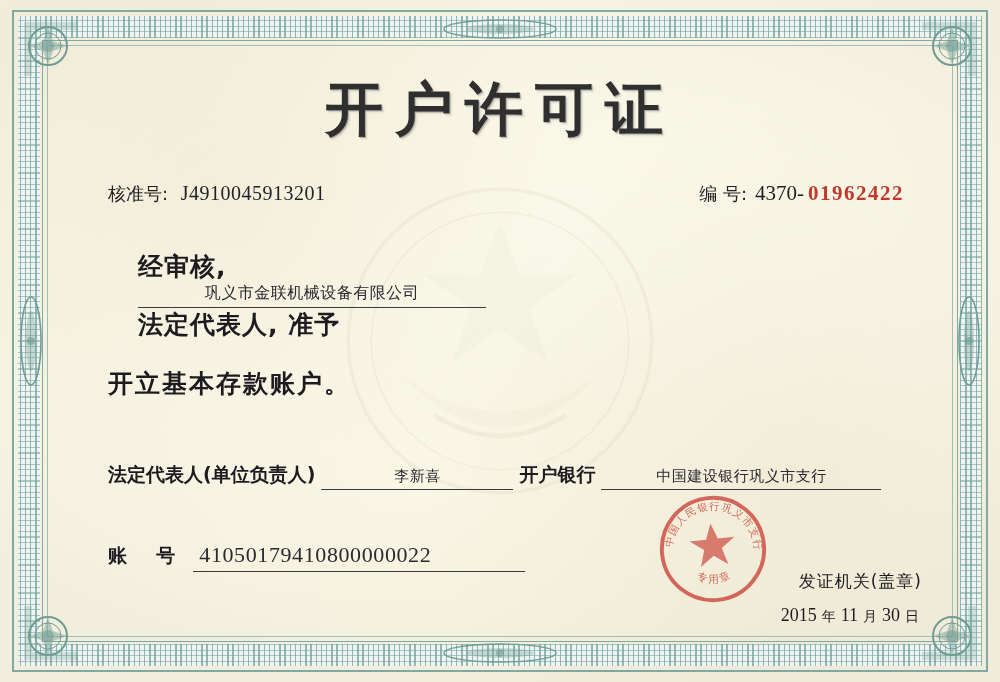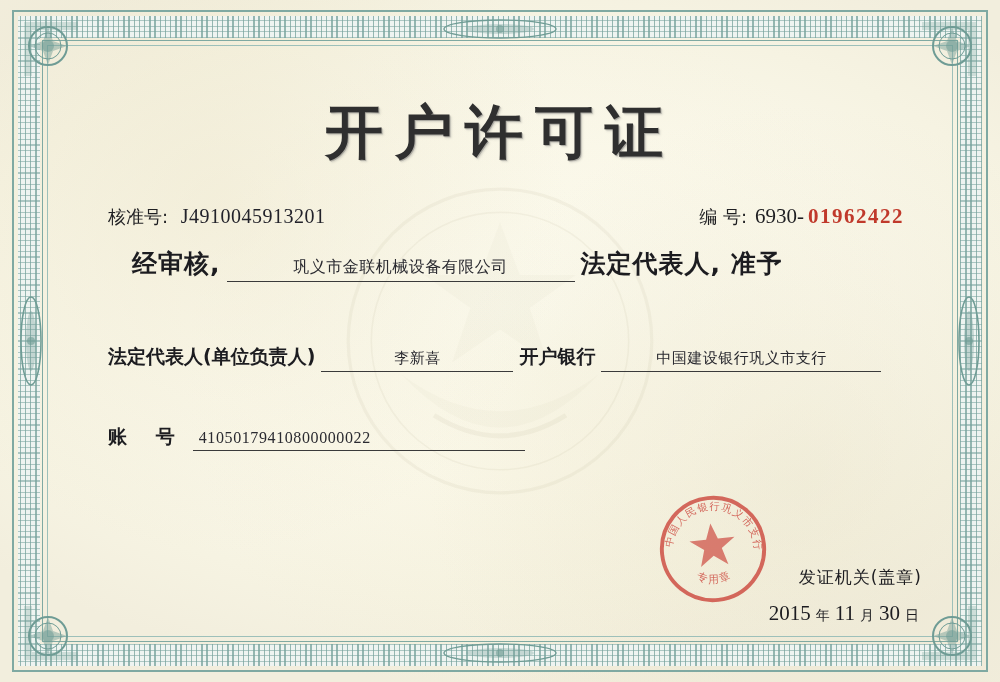--- a/index.html
+++ b/index.html
@@ -138,7 +138,7 @@
     font-size: 58px;
     letter-spacing: 12px;
     color: #2f2f2f;
-    margin-top: 32px;
+    margin-top: 9px;
     text-shadow: 1px 1px 0 rgba(90,90,90,0.35), 2px 2px 2px rgba(120,120,120,0.25);
   }
 

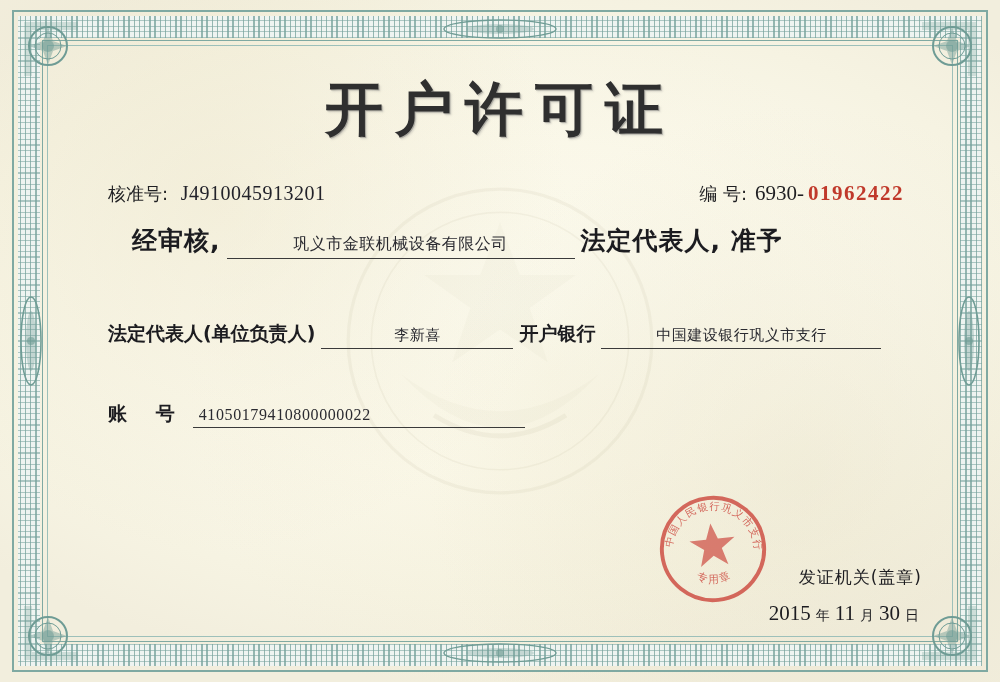--- a/index.html
+++ b/index.html
@@ -393,7 +393,7 @@
       </div>
       <div class="serial-wrap">
         <span class="label-cn">编 号:</span>
-        <span class="serial-prefix">6930-</span>
+        <span class="serial-prefix">4370-</span>
         <span class="serial-red">01962422</span>
       </div>
     </div>

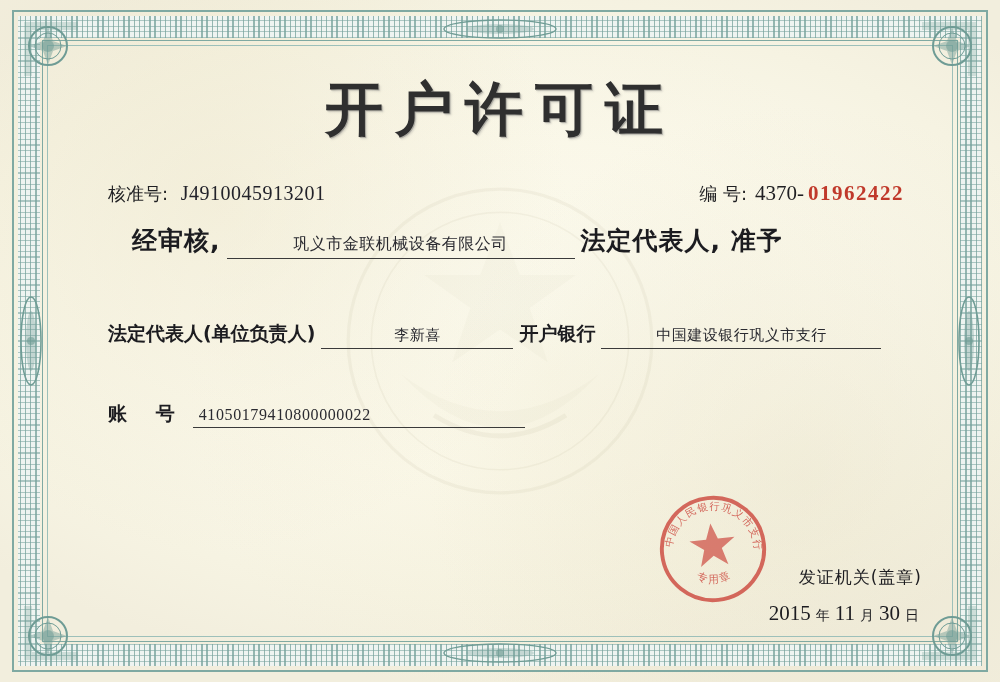--- a/index.html
+++ b/index.html
@@ -182,13 +182,14 @@
   .body-line {
     display: flex;
     align-items: baseline;
-    margin-top: 18px;
+    margin-top: 44px;
     padding-left: 62px;
     font-family: "DejaVu Sans", "Liberation Sans", sans-serif;
     font-size: 25px;
     font-weight: bold;
     color: #1c1c20;
     letter-spacing: 1px;
+    flex-direction: column;
   }
   .fill {
     display: inline-block;

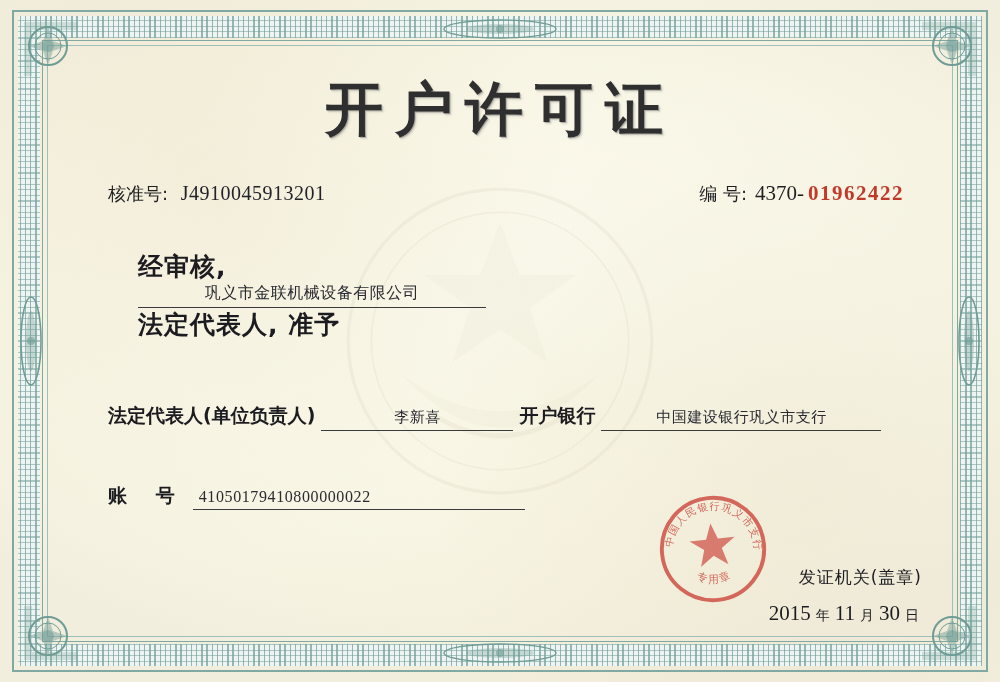--- a/index.html
+++ b/index.html
@@ -405,6 +405,7 @@
       <span>法定代表人, 准予</span>
     </div>
 
+    <div class="body-line2">开立基本存款账户。</div>
 
     <div class="row-fields">
       <span class="field-label">法定代表人(单位负责人)</span>

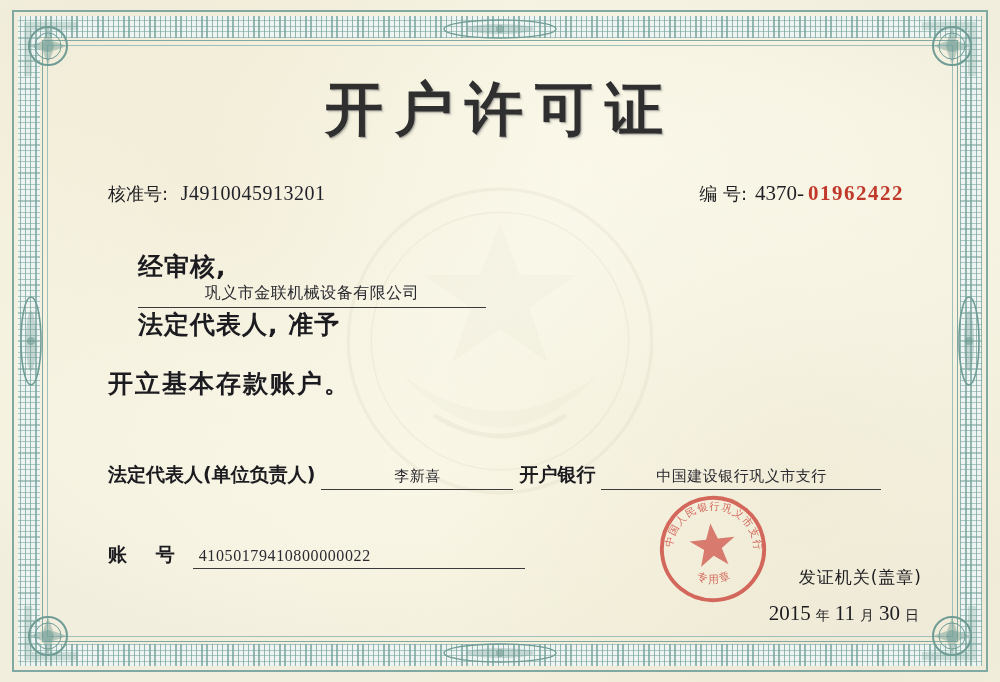--- a/index.html
+++ b/index.html
@@ -239,7 +239,7 @@
     padding-left: 38px;
   }
   .acct-label {
-    font-family: Liberation Serif, serif;
+    font-family: Liberation Sans, sans-serif;
     font-size: 19px;
     font-weight: bold;
     color: #1c1c20;

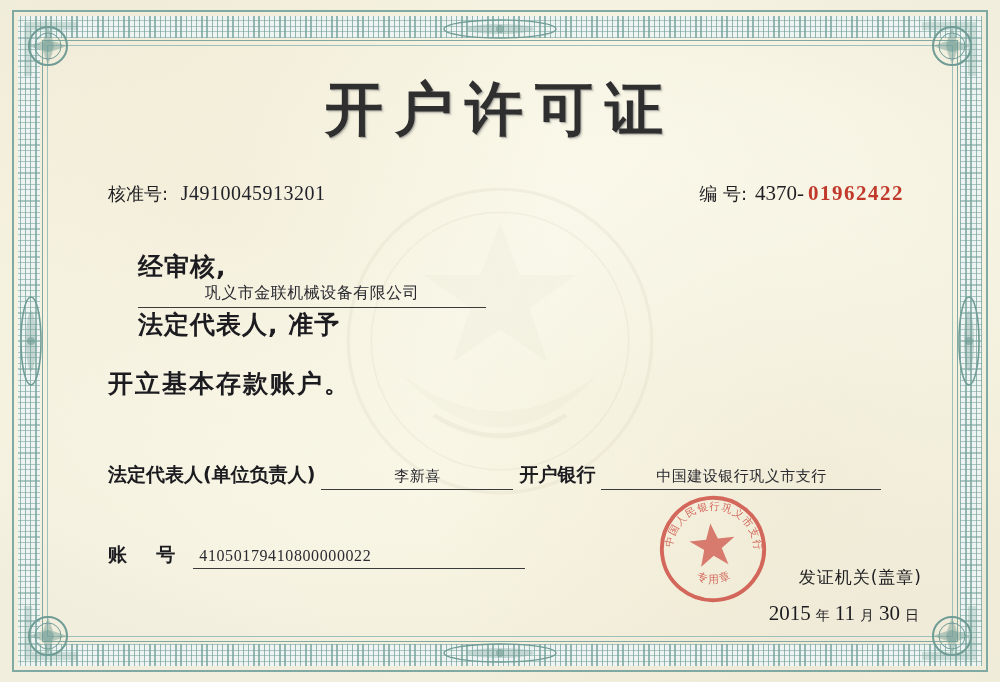--- a/index.html
+++ b/index.html
@@ -249,7 +249,7 @@
   .fill.account {
     width: 320px;
     font-family: "Liberation Serif", serif;
-    font-size: 16px;
+    font-size: 22px;
     text-align: left;
     letter-spacing: 0.6px;
   }

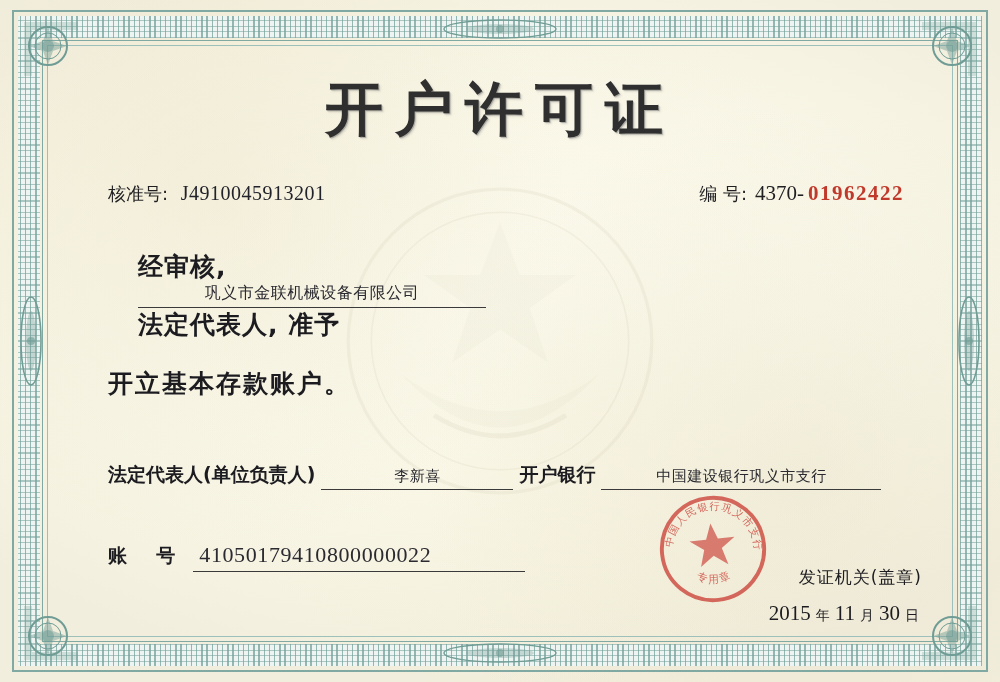--- a/index.html
+++ b/index.html
@@ -279,7 +279,7 @@
     font-size: 14px;
     padding: 0 3px;
   }
-  .date-line .num { font-size: 21px; padding: 0 2px; }
+  .date-line .num { font-size: 18px; padding: 0 2px; }
 
   
   .seal {

